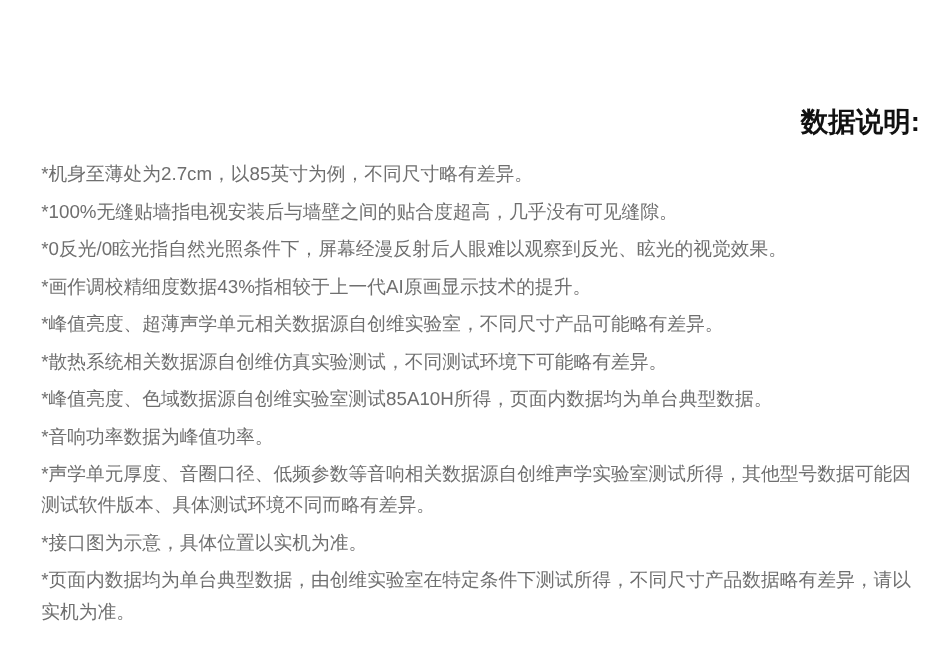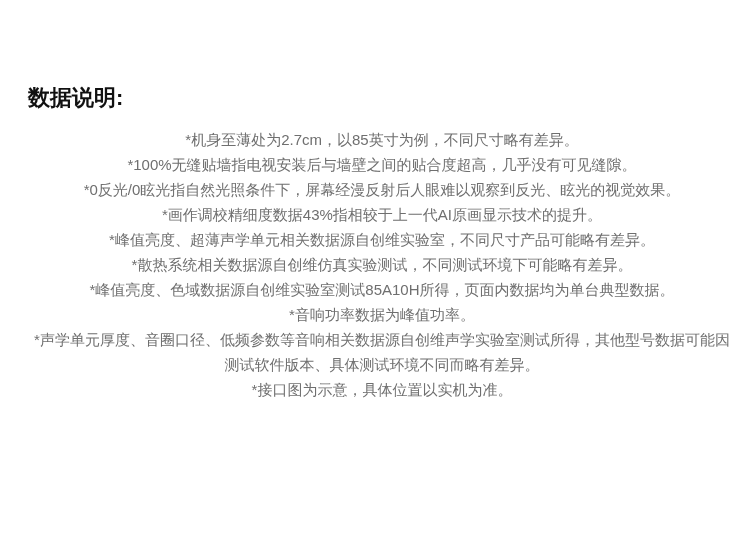--- a/index.html
+++ b/index.html
@@ -27,6 +27,7 @@
     line-height: 28px;
     font-weight: 700;
     color: #111111;
+    text-align: right;
   }
   .notes {
     margin-top: 15px;

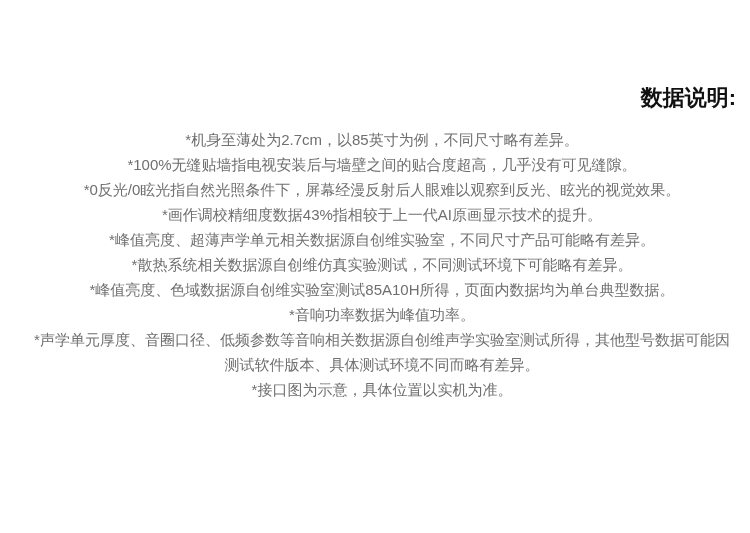--- a/index.html
+++ b/index.html
@@ -34,14 +34,14 @@
     width: 708px;
   }
   .notes p {
-    margin: 0;
+    margin: 5px;
     font-size: 15px;
     line-height: 25px;
     font-weight: 400;
     color: #6f6f6f;
     overflow-wrap: break-word;
     word-break: normal;
-    text-align: center;
+    text-align: left;
   }
 </style>
 </head>

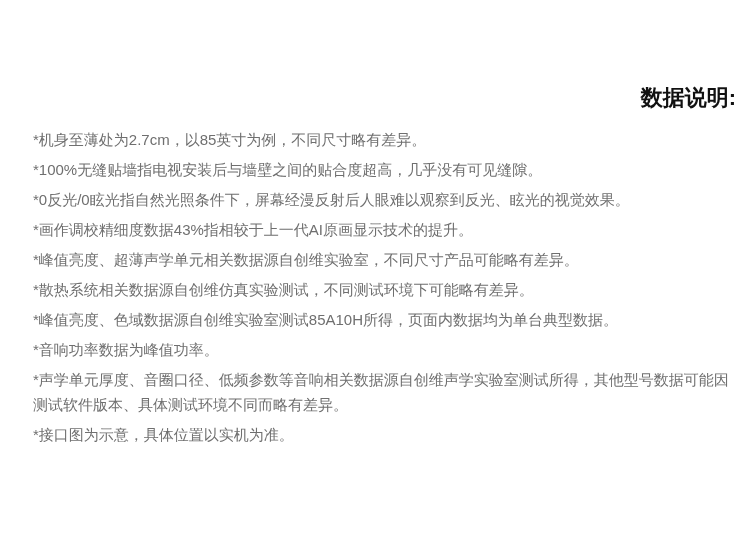--- a/index.html
+++ b/index.html
@@ -60,6 +60,7 @@
     <p>*音响功率数据为峰值功率。</p>
     <p>*声学单元厚度、音圈口径、低频参数等音响相关数据源自创维声学实验室测试所得，其他型号数据可能因测试软件版本、具体测试环境不同而略有差异。</p>
     <p>*接口图为示意，具体位置以实机为准。</p>
+    <p>*页面内数据均为单台典型数据，由创维实验室在特定条件下测试所得，不同尺寸产品数据略有差异，请以实机为准。</p>
   </div>
 </div>
 

